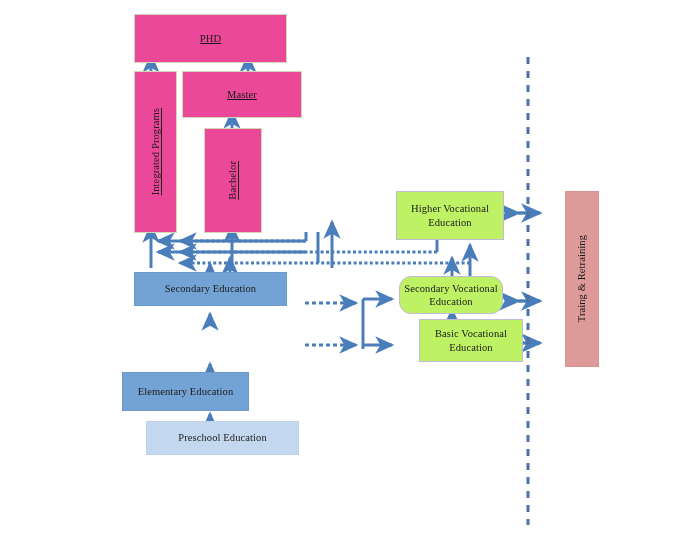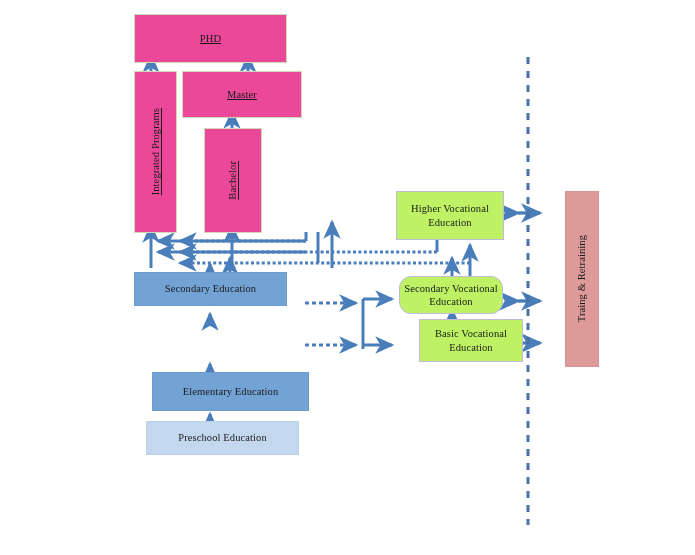--- a/index.html
+++ b/index.html
@@ -123,7 +123,7 @@
   </div>
 
 
-  <div class="box blue" style="left:152px;top:372px;width:157px;height:39px;">
+  <div class="box blue" style="left:122px;top:372px;width:127px;height:39px;">
     <span class="lbl">Elementary Education</span>
   </div>
 

